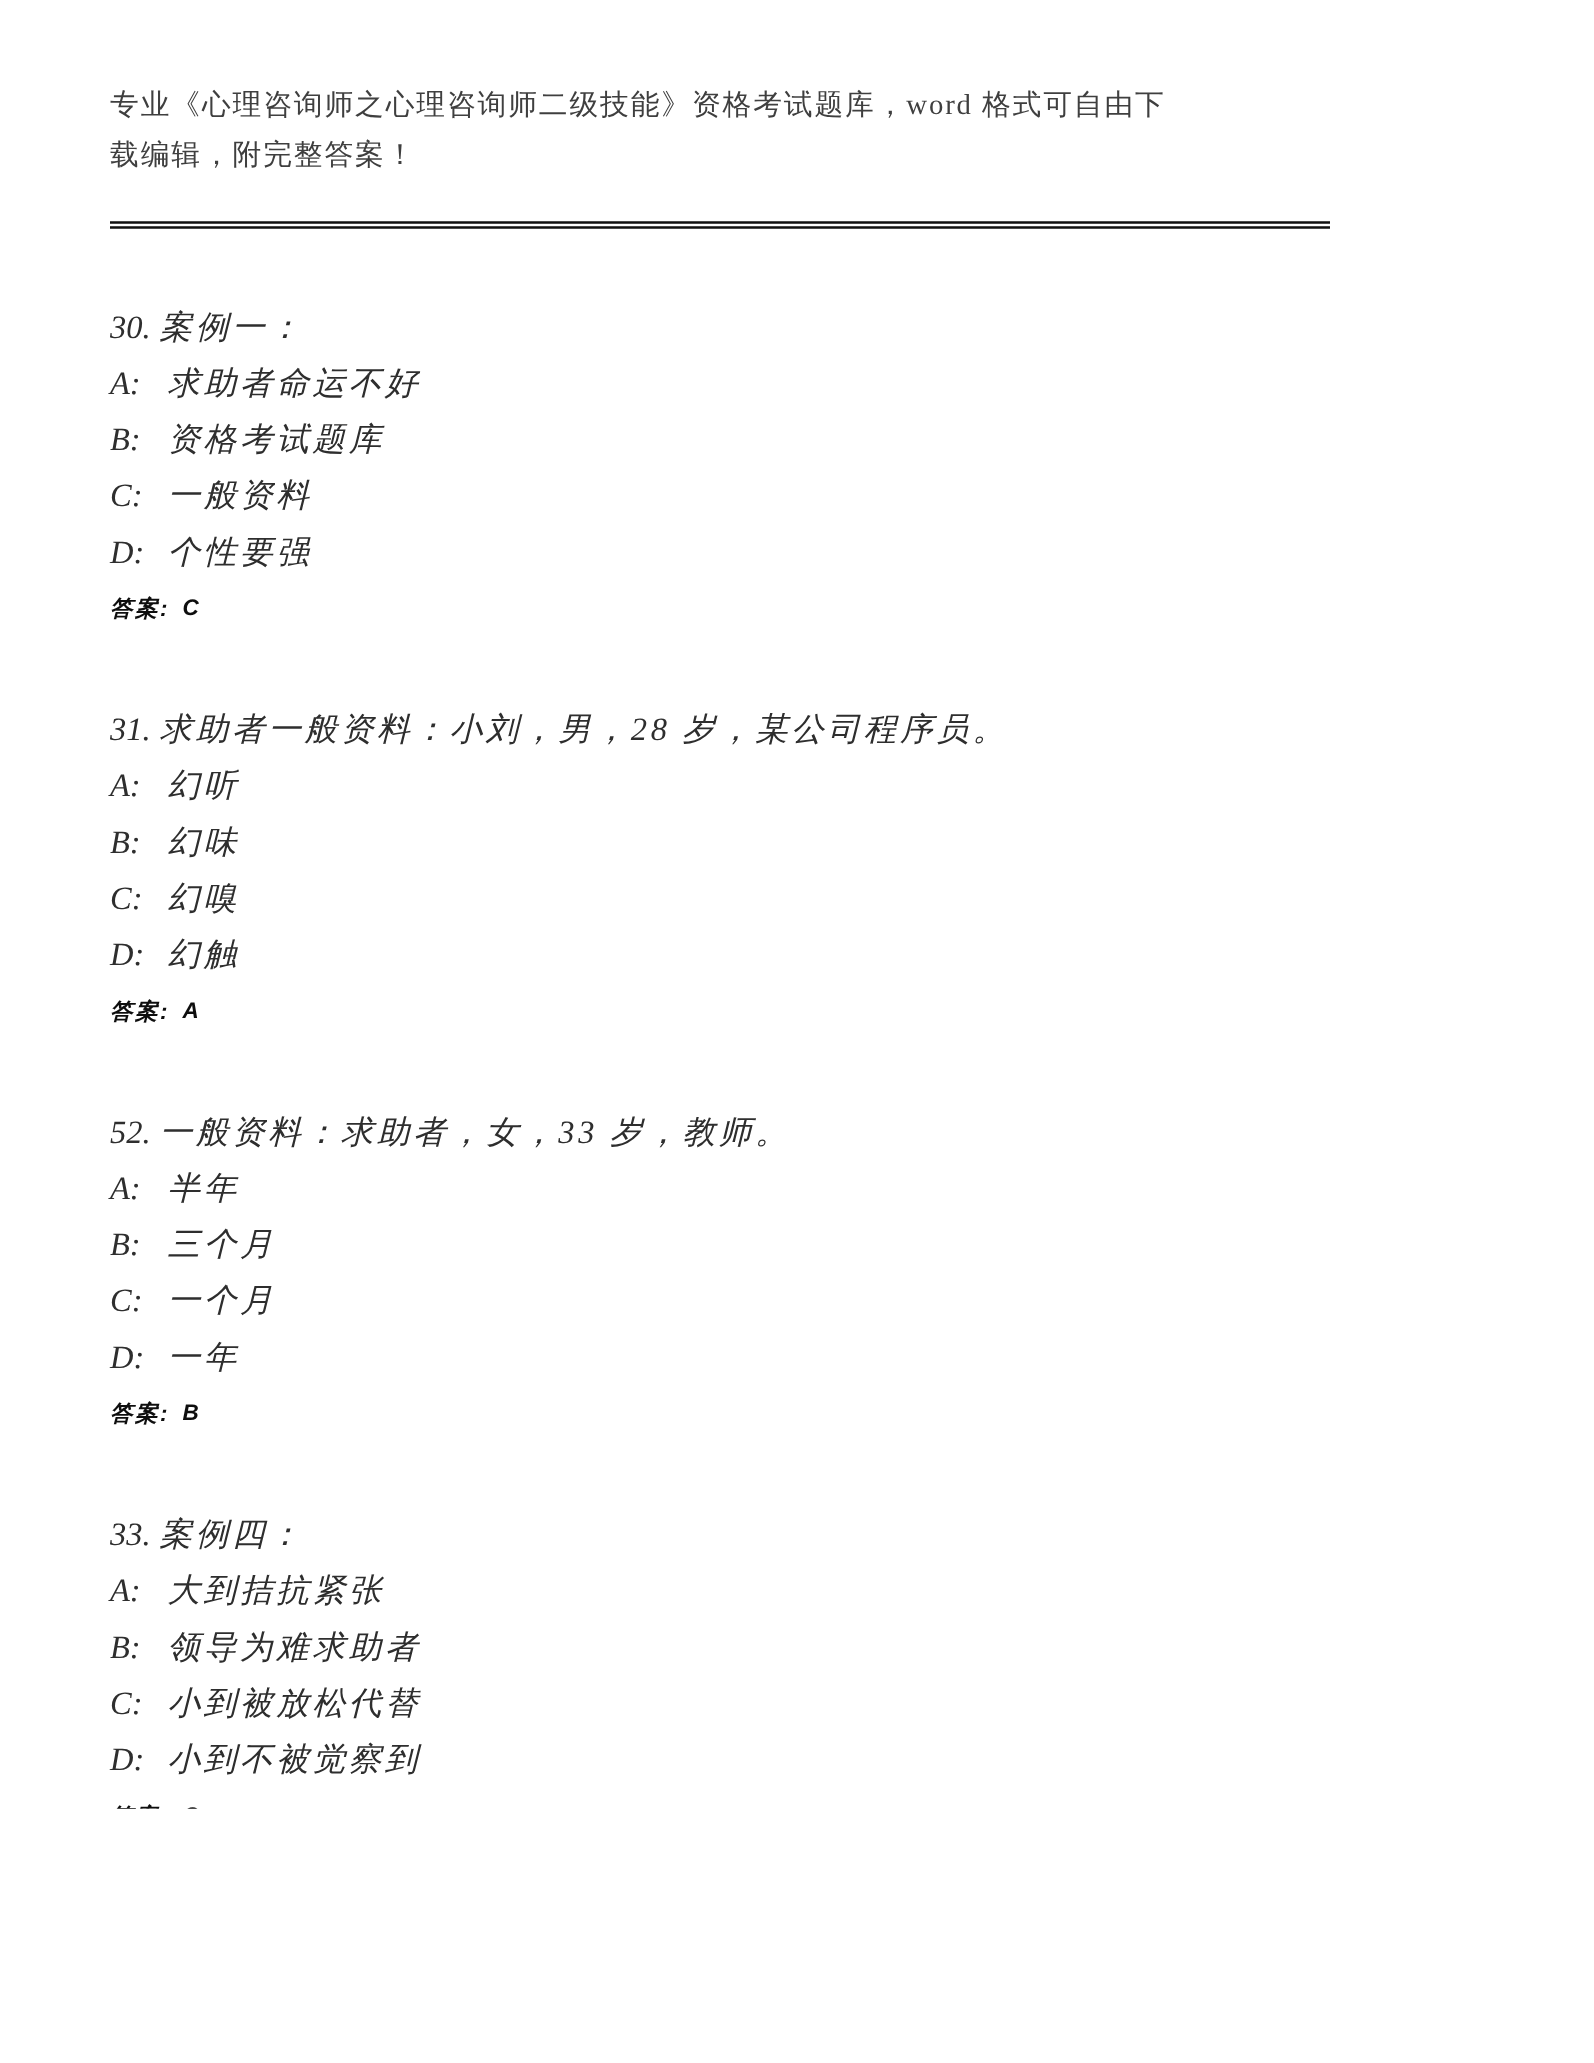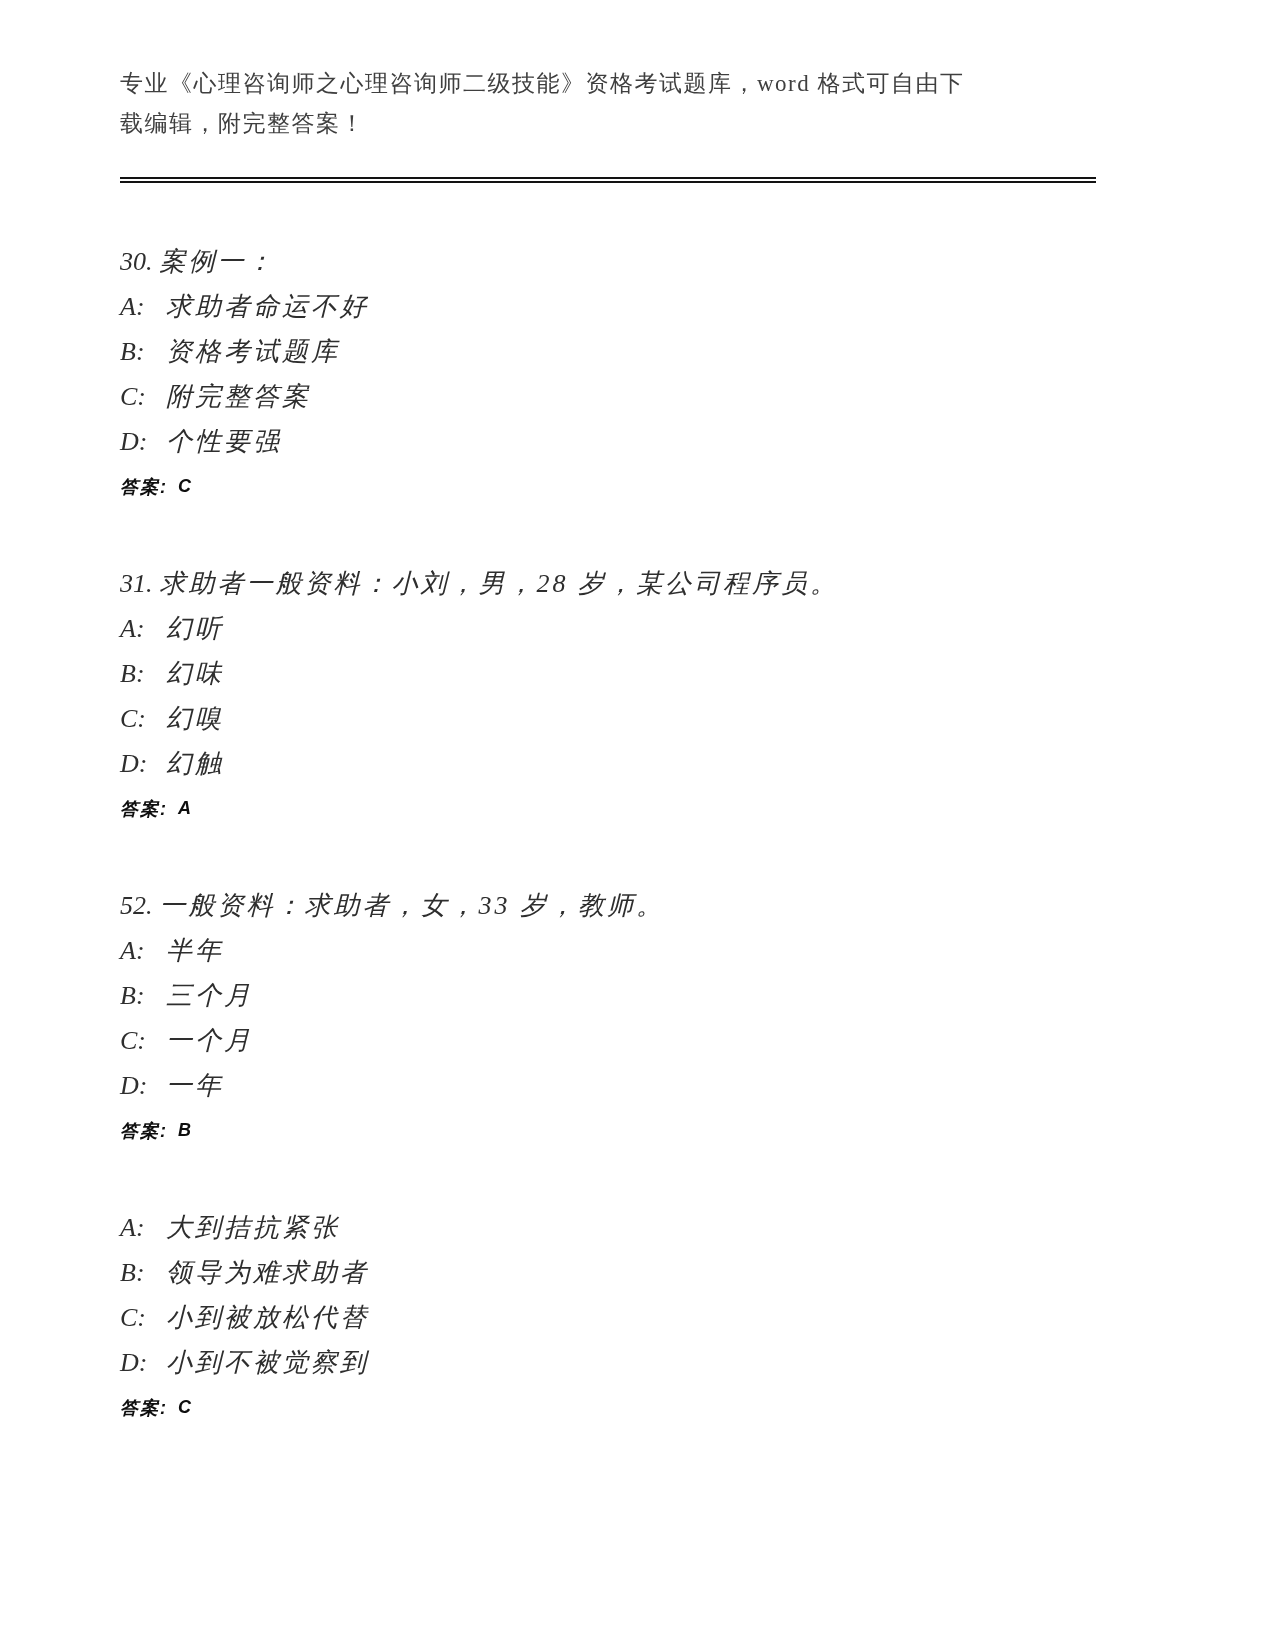--- a/index.html
+++ b/index.html
@@ -13,7 +13,7 @@
     position: relative;
     width: 1275px;
     height: 1447px;
-    padding-left: 120px;
+    padding-left: 88px;
     overflow: hidden;
   }
   

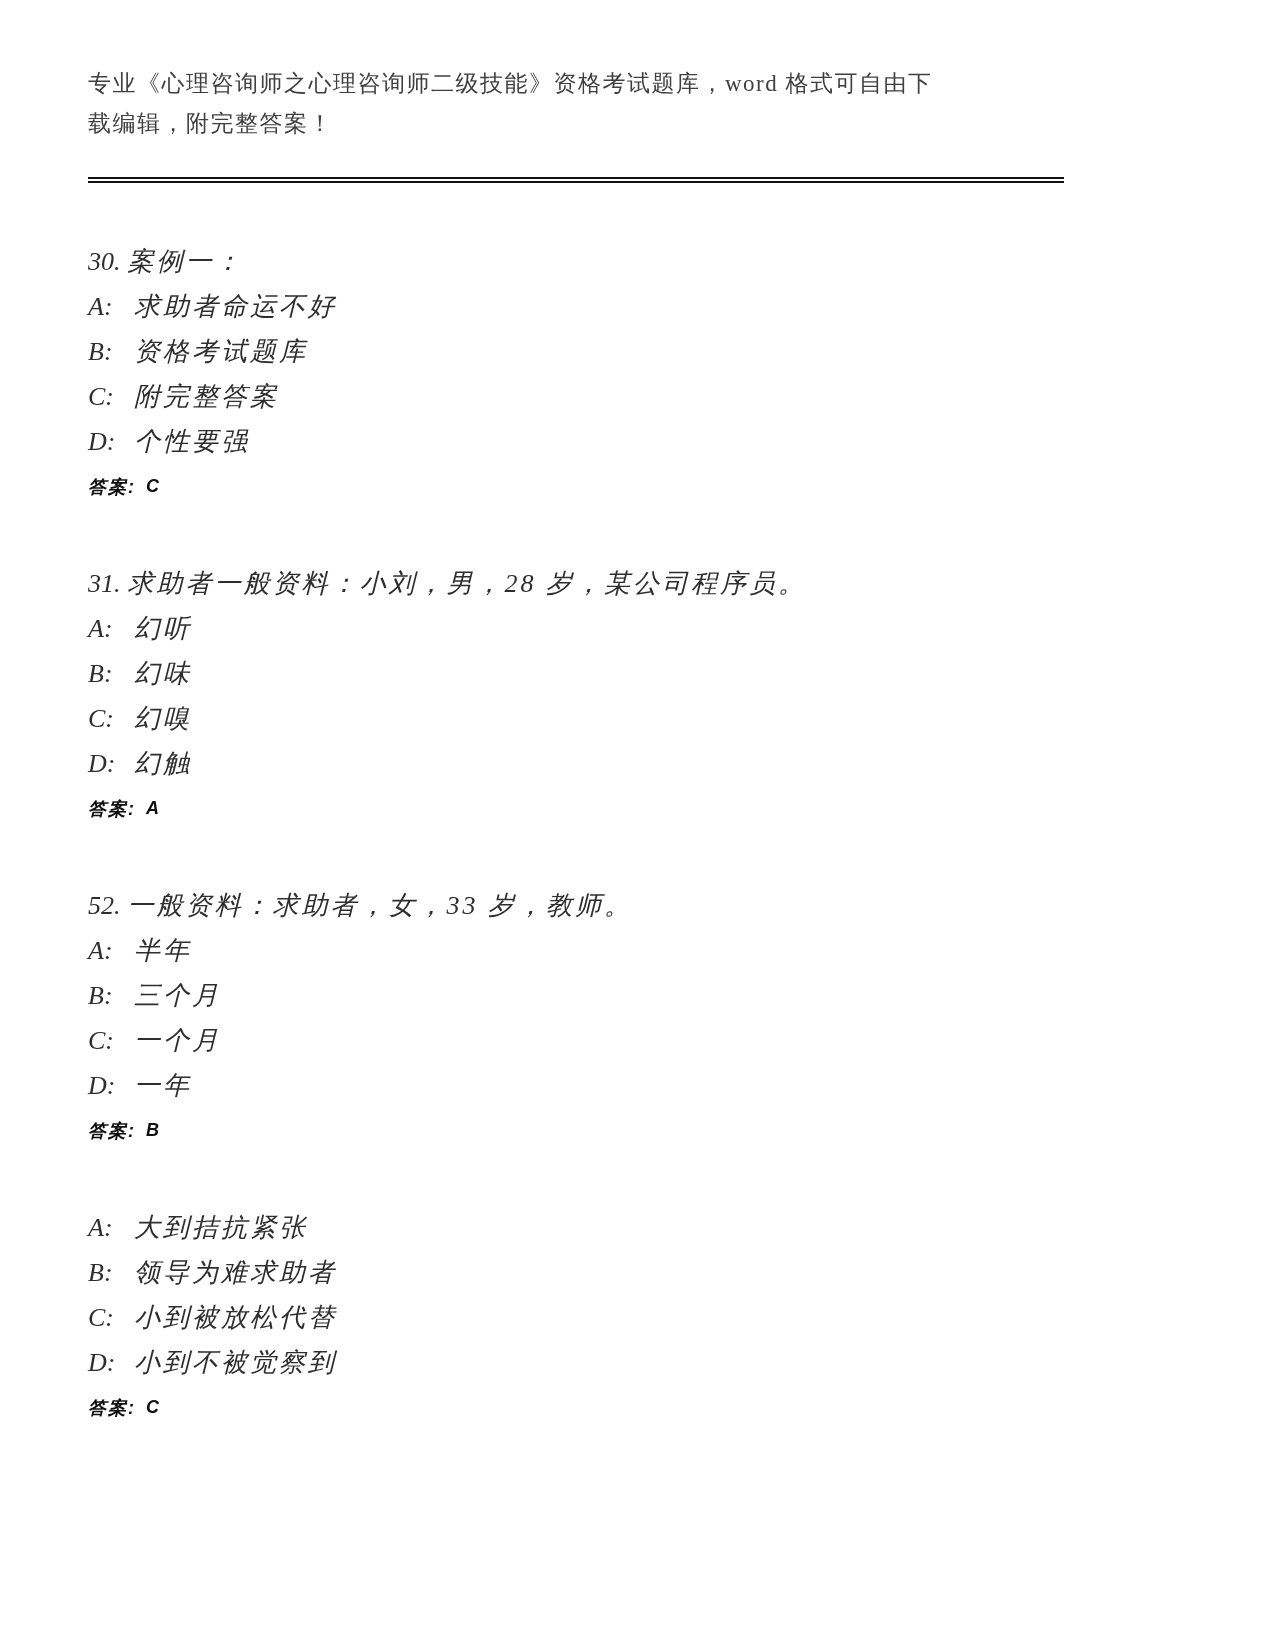--- a/index.html
+++ b/index.html
@@ -92,7 +92,7 @@
       </div>
       <div class="line option">
         <span class="opt-label">C:</span>
-        <span class="opt-text">附完整答案</span>
+        <span class="opt-text">一般资料</span>
       </div>
       <div class="line option">
         <span class="opt-label">D:</span>

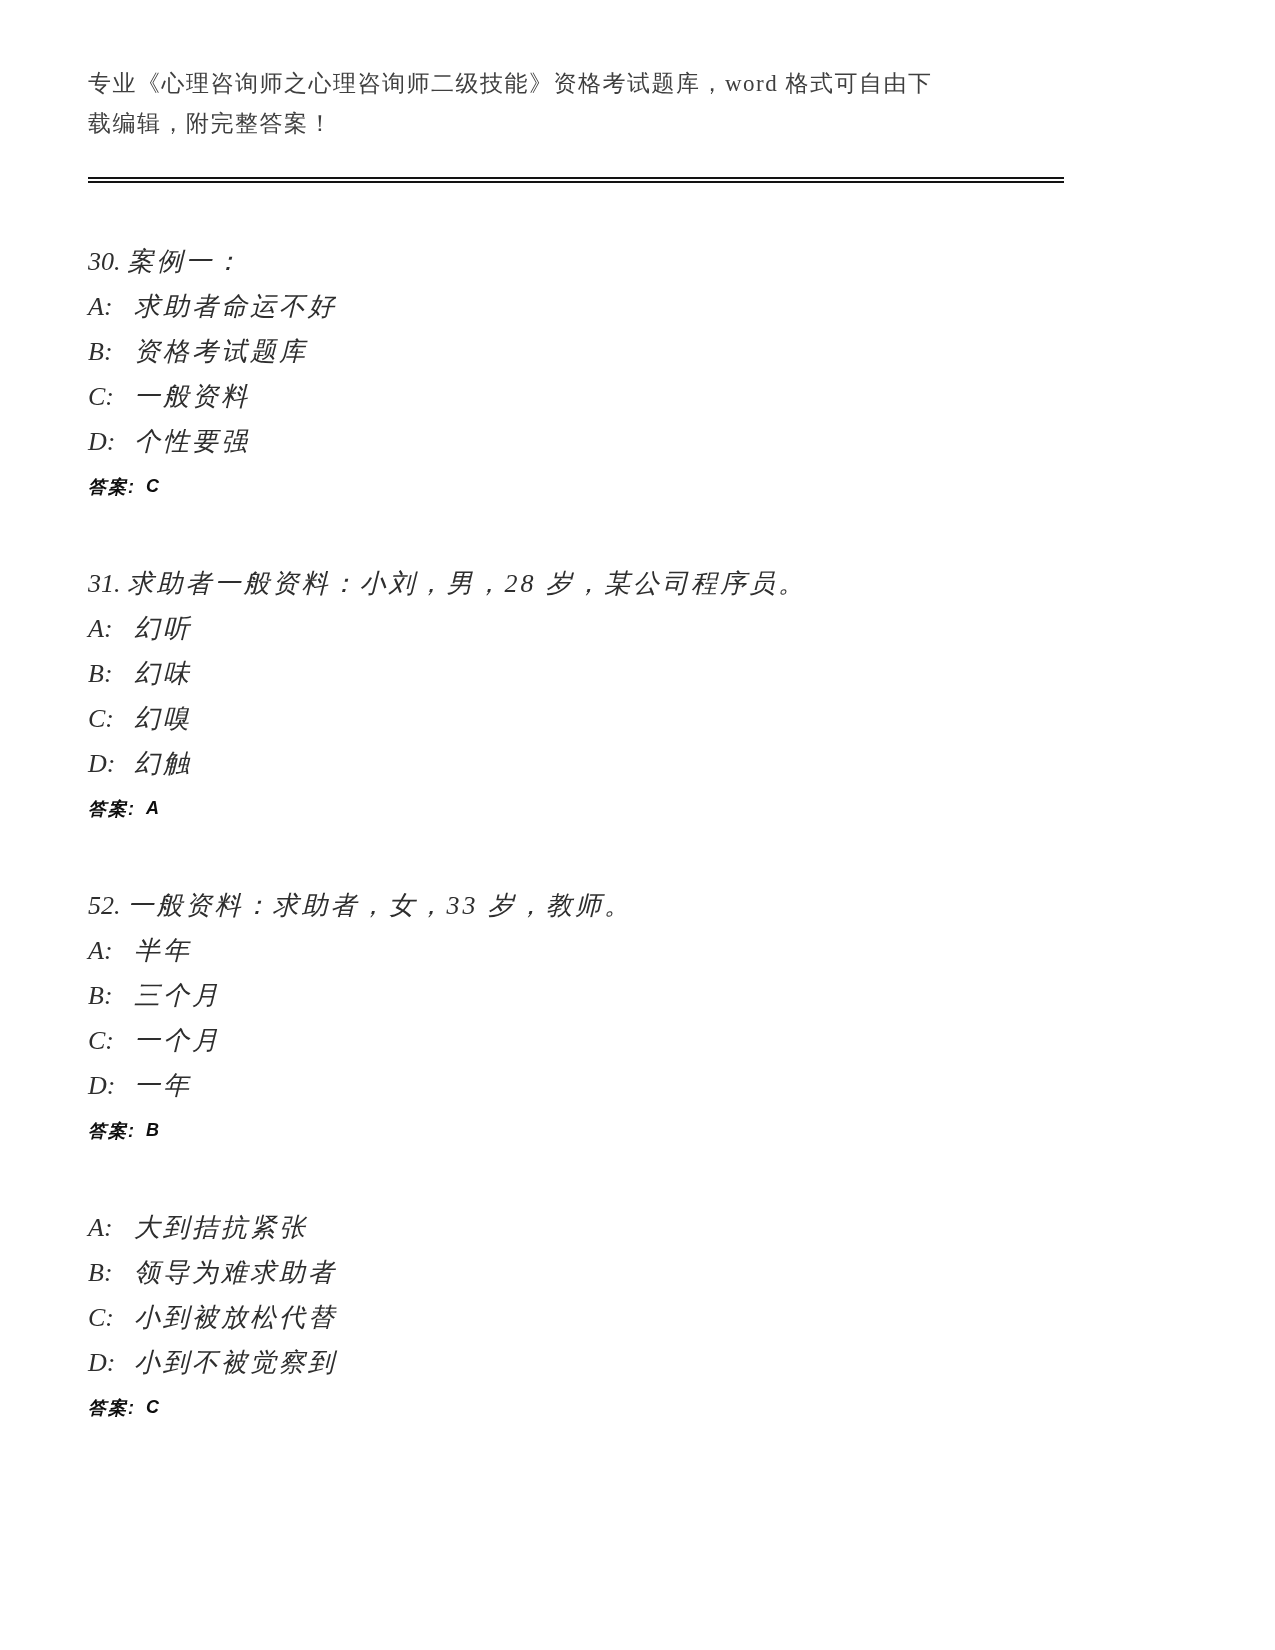--- a/index.html
+++ b/index.html
@@ -159,6 +159,10 @@
     </section>
 
     <section class="question">
+      <div class="line stem">
+        <span class="qnum">33.</span>
+        <span class="qtext">案例四：</span>
+      </div>
       <div class="line option">
         <span class="opt-label">A:</span>
         <span class="opt-text">大到拮抗紧张</span>

